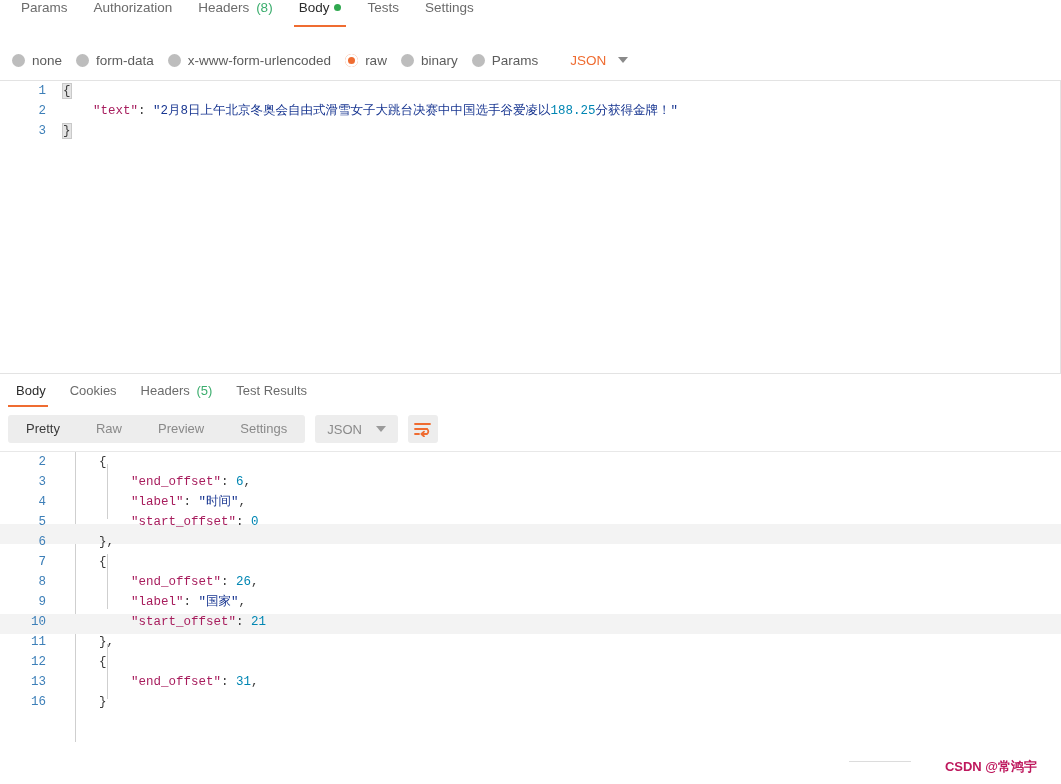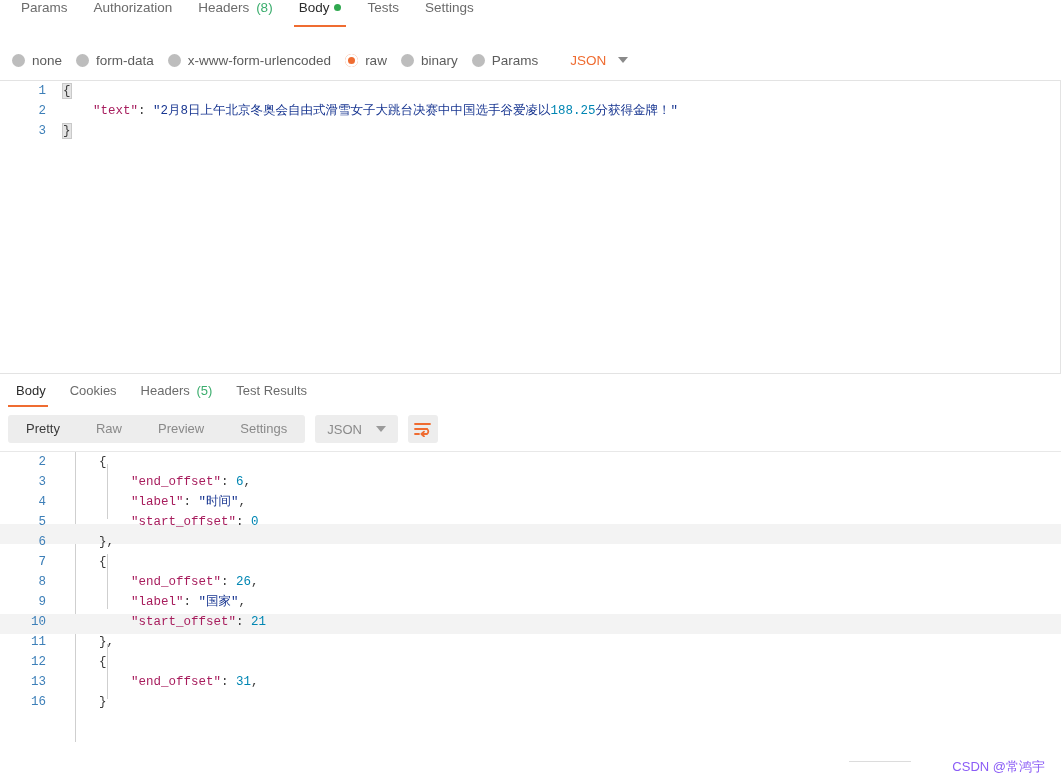--- a/index.html
+++ b/index.html
@@ -266,11 +266,12 @@
   
   .watermark {
     position: absolute;
-    right: 16px;
+    right: 24px;
     bottom: 8px;
     font-size: 13px;
-    color: #8b5cf6;
+    color: #be185d;
     white-space: nowrap;
+    font-weight: bold;
   }
   .wm-rule {
     position: absolute;

